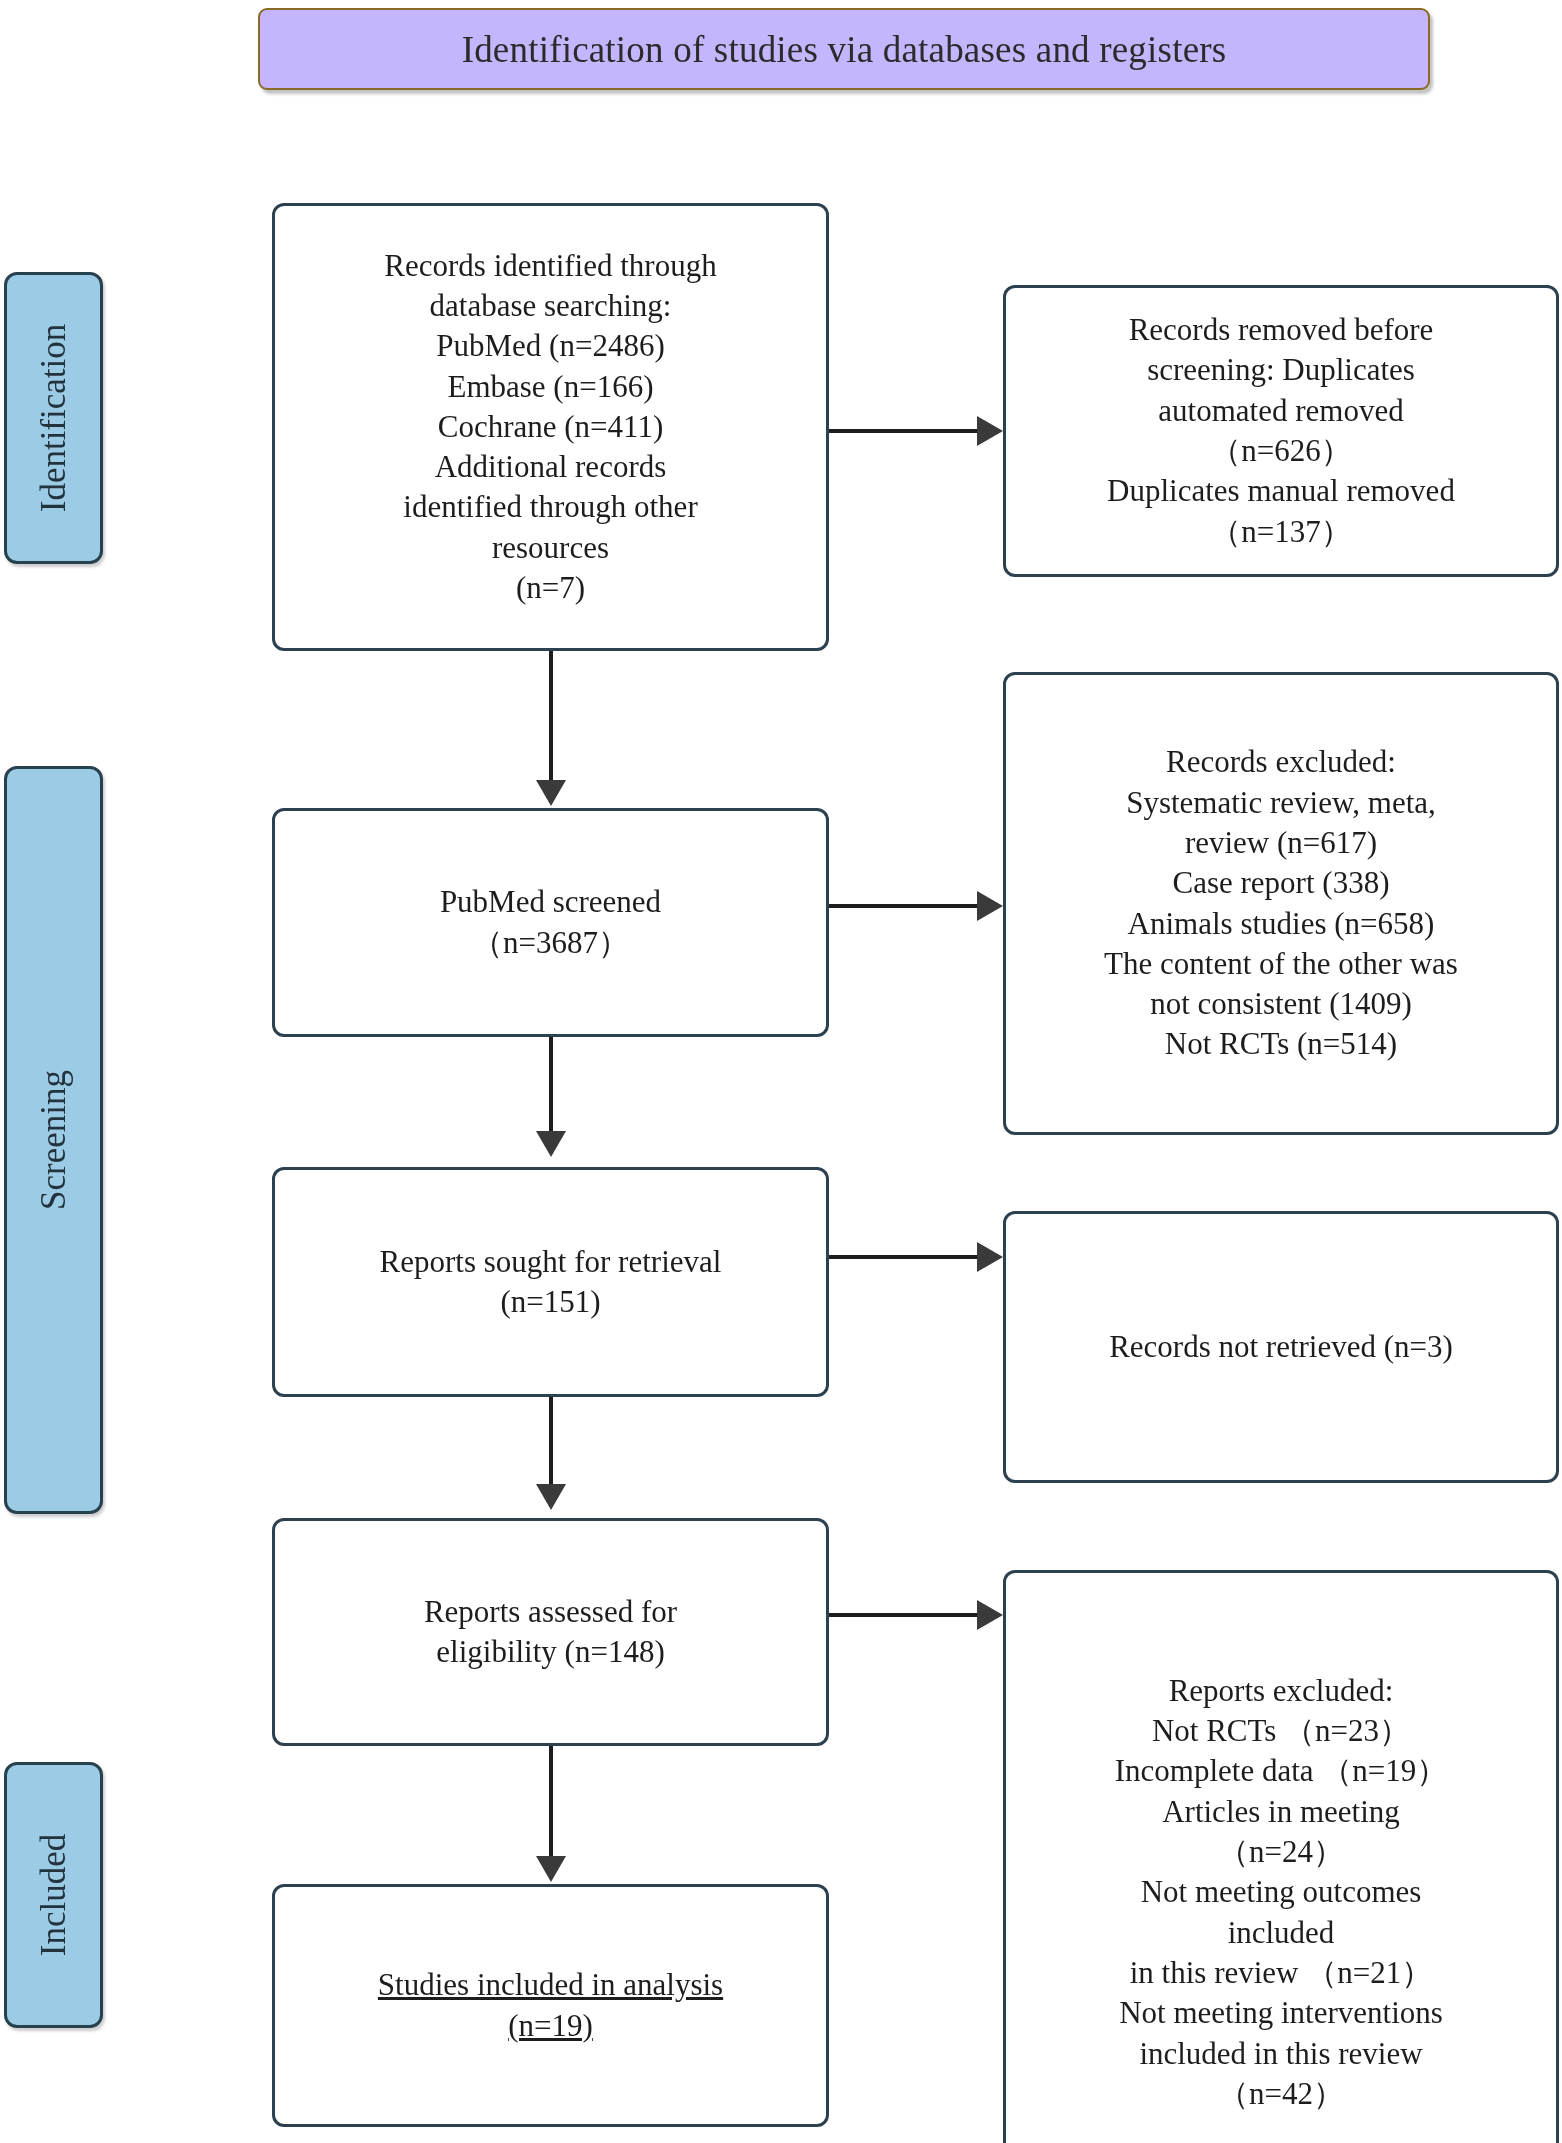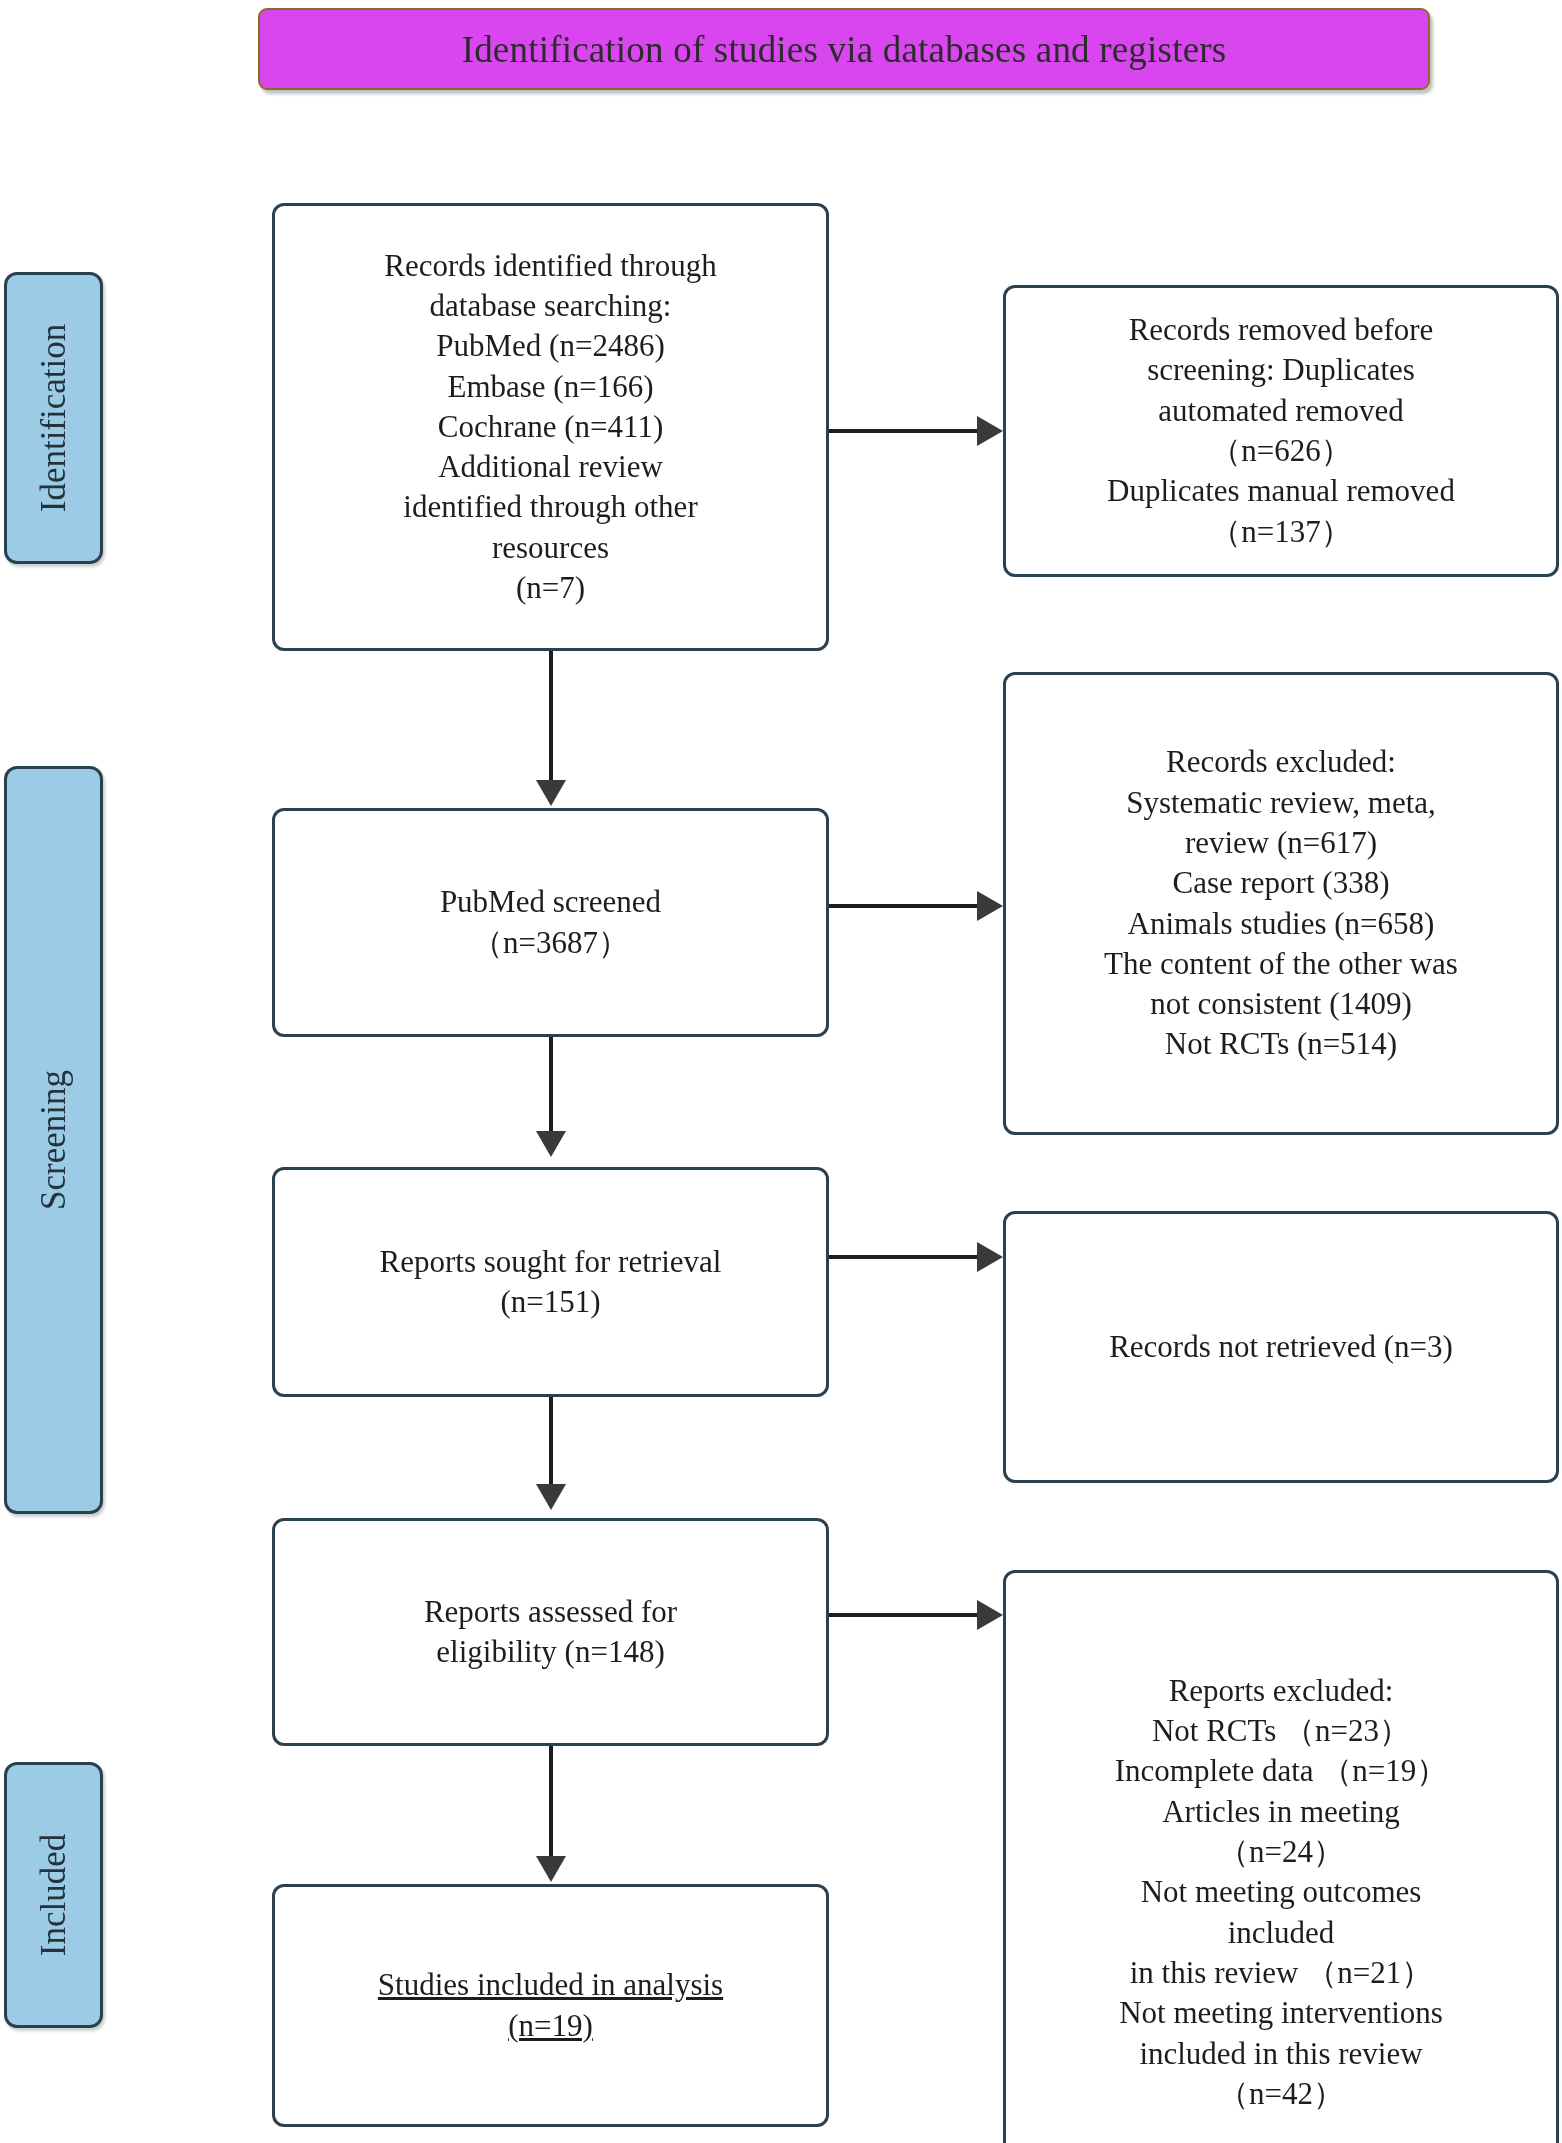--- a/index.html
+++ b/index.html
@@ -10,7 +10,7 @@
   
   .banner{
     position:absolute;left:258px;top:8px;width:1168px;height:78px;
-    background:#d946ef;border:2px solid #8a6a28;border-radius:9px;
+    background:#c4b5fd;border:2px solid #8a6a28;border-radius:9px;
     box-shadow:3px 4px 3px rgba(120,120,120,.45);
     display:flex;align-items:center;justify-content:center;
     font-size:37px;color:#2b2b2b;letter-spacing:.2px;

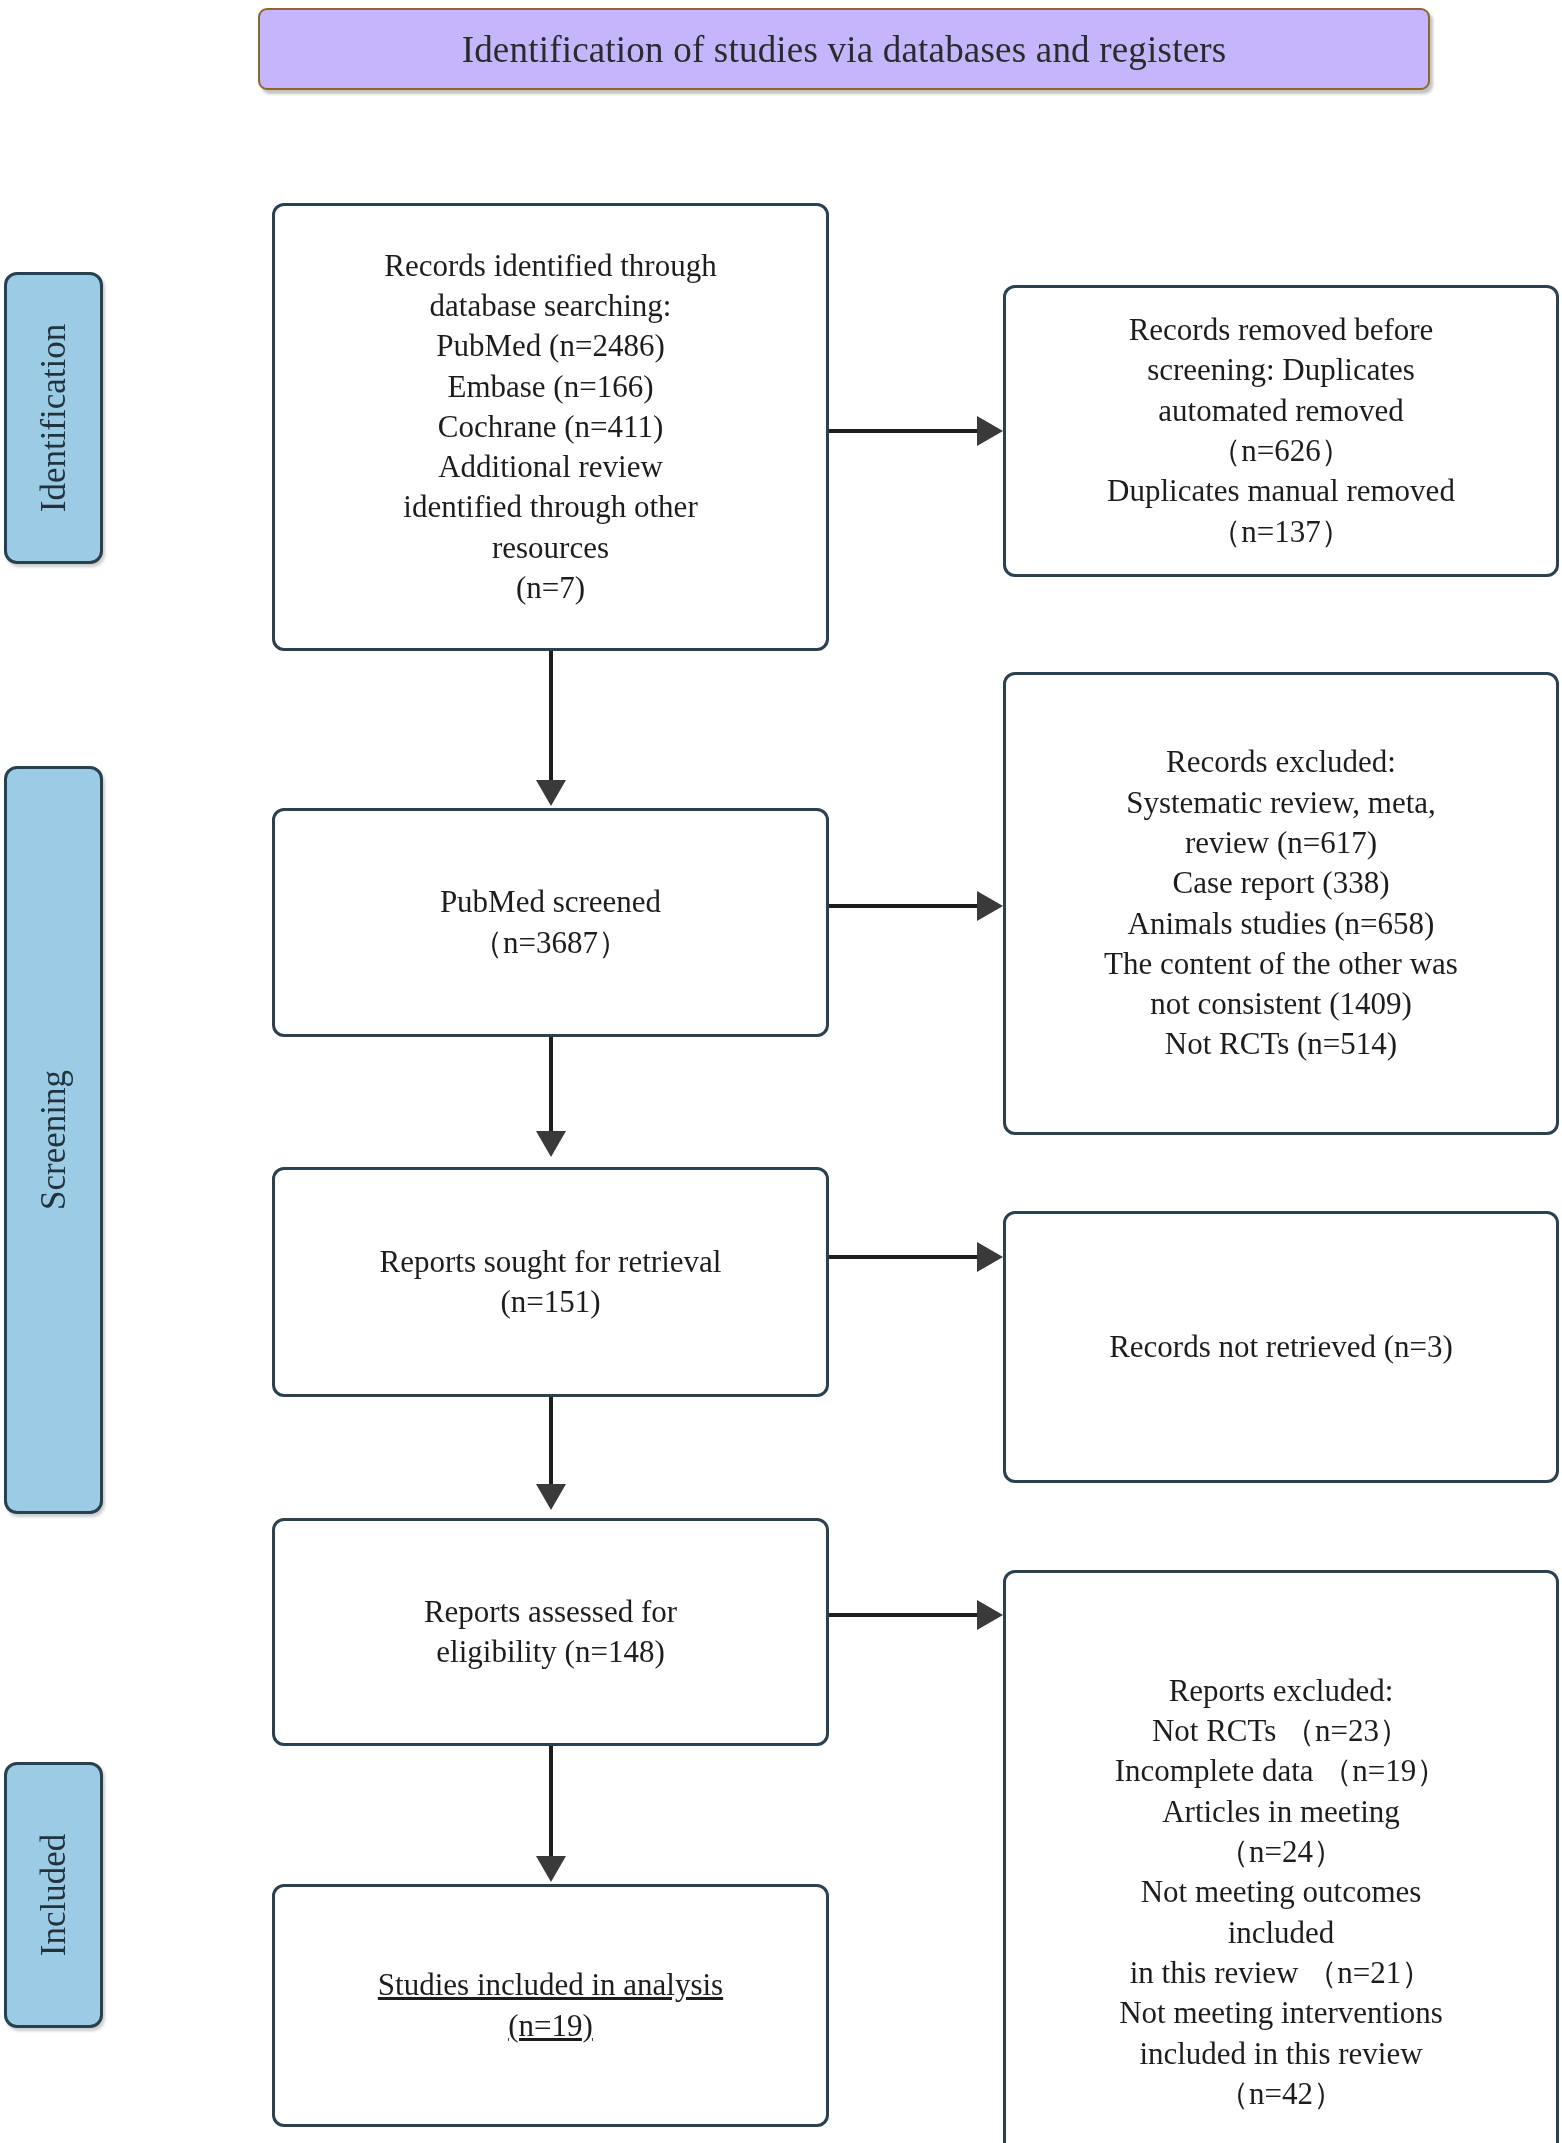--- a/index.html
+++ b/index.html
@@ -114,7 +114,7 @@
         <span style="display:block">PubMed (n=2486)</span>
         <span style="display:block">Embase (n=166)</span>
         <span style="display:block">Cochrane (n=411)</span>
-        <span style="display:block">Additional review</span>
+        <span style="display:block">Additional records</span>
         <span style="display:block">identified through other</span>
         <span style="display:block">resources</span>
         <span style="display:block">(n=7)</span>

